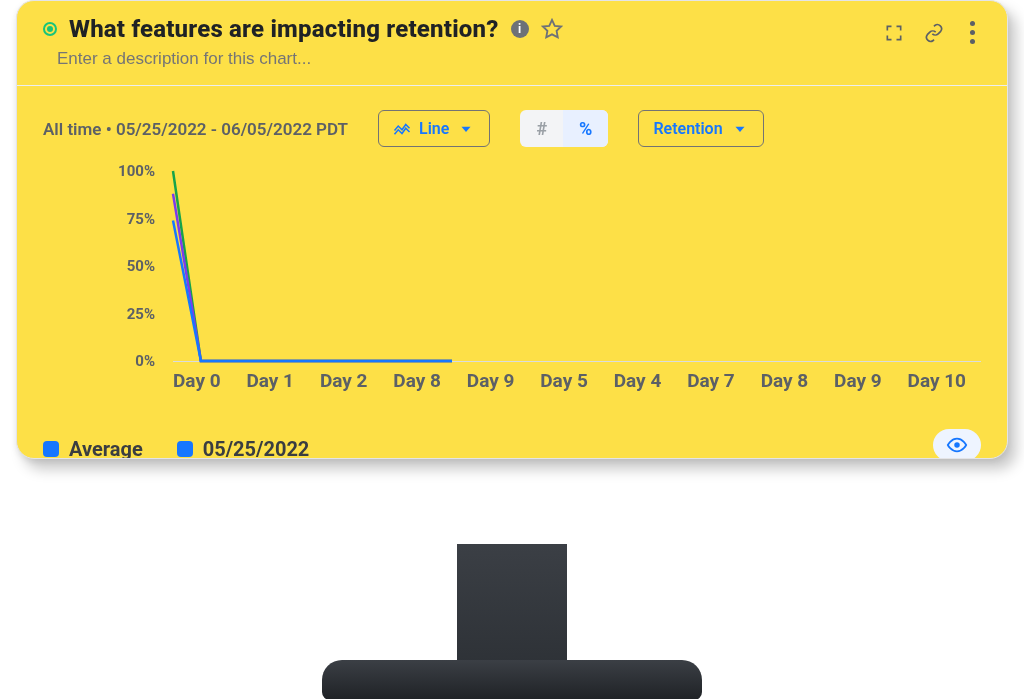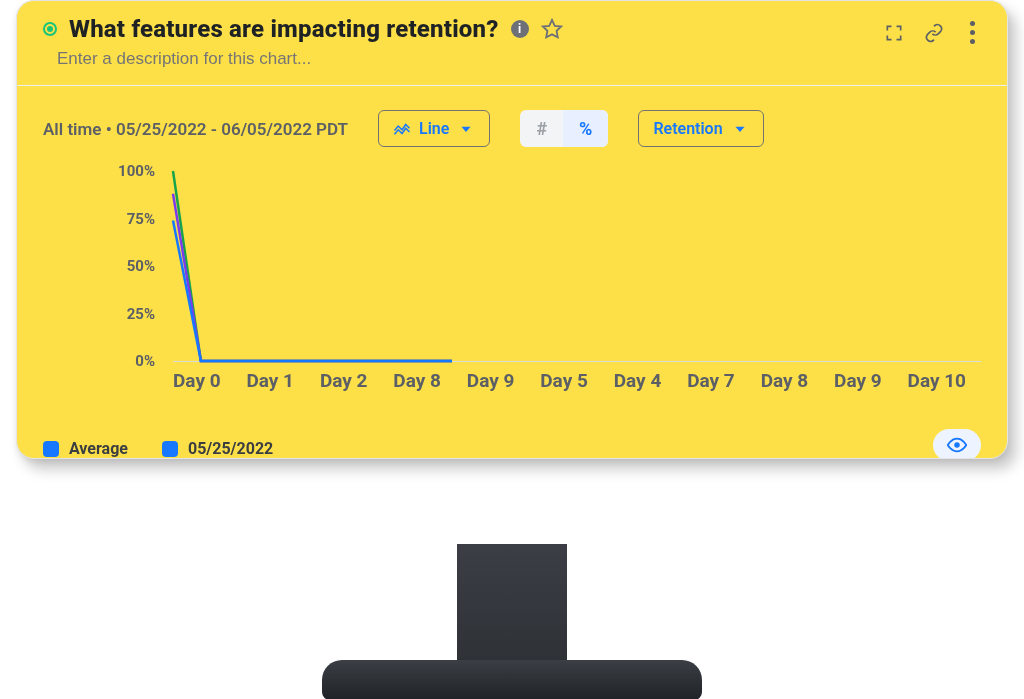--- a/index.html
+++ b/index.html
@@ -54,7 +54,7 @@
 
   .legend-row { display:flex; align-items:center; justify-content:space-between; padding:18px 26px 10px 26px; }
   .legend { display:flex; gap:34px; }
-  .legend-item { display:flex; align-items:center; gap:10px; font-size:16px; font-weight:700; color:#3a3d41;margin-top:7px; }
+  .legend-item { display:flex; align-items:center; gap:10px; font-size:20px; font-weight:700; color:#3a3d41;margin-top:7px; }
   .swatch { width:16px; height:16px; border-radius:4px; }
   .eye-pill { width:48px; height:32px; border-radius:16px; background:#eef4ff; display:flex; align-items:center; justify-content:center; color:#1677ff; cursor:pointer; }
   .eye-pill svg { width:22px; height:22px; }

